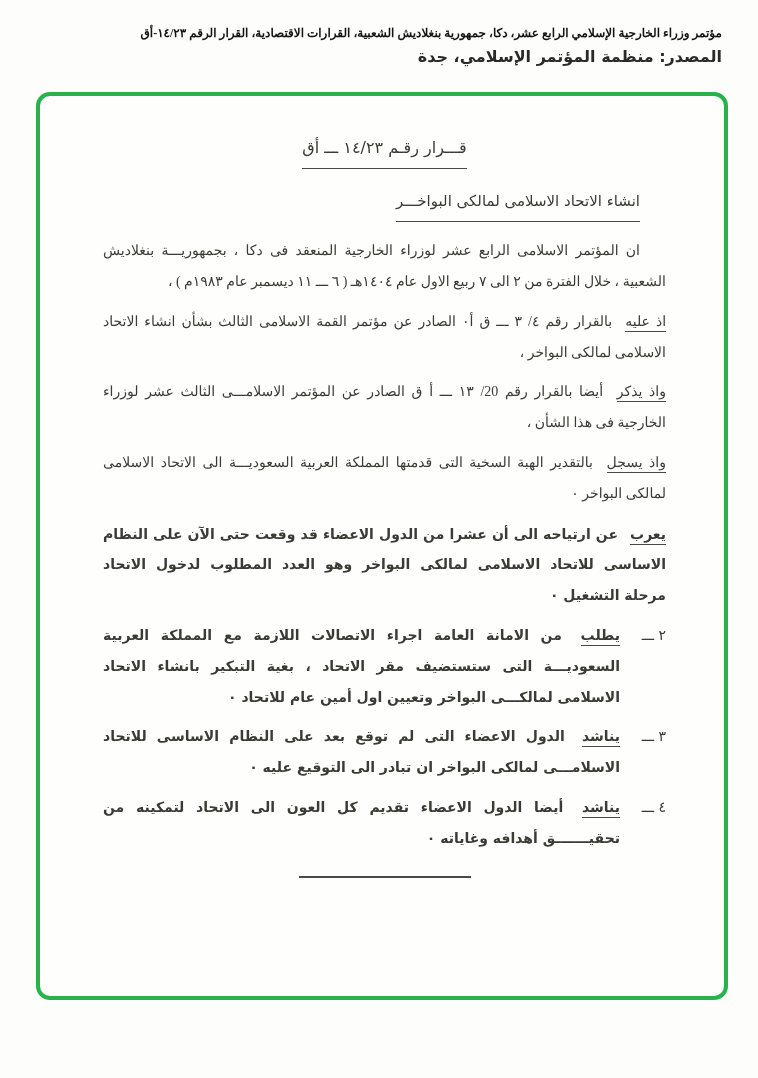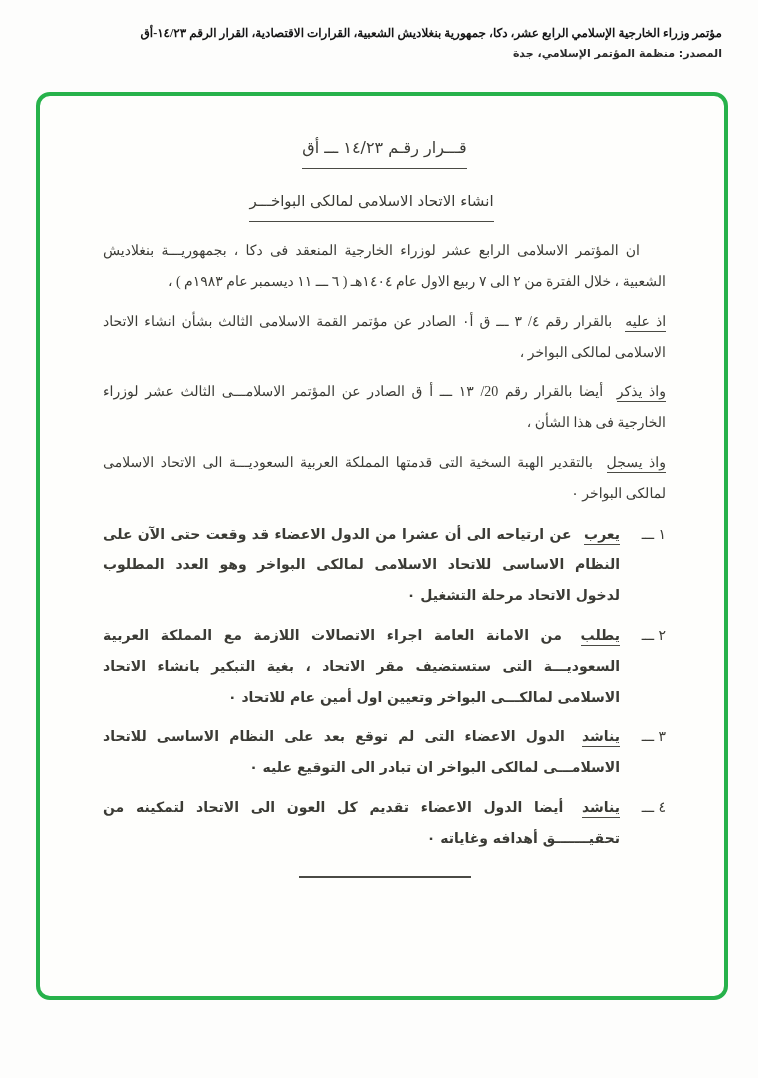--- a/index.html
+++ b/index.html
@@ -25,7 +25,7 @@
     color: #141414;
   }
   .hdr1 { font-weight: bold; font-size: 12px; line-height: 1.5; font-family: Liberation Serif, serif; }
-  .hdr2 { font-weight: bold; font-size: 11px; margin-top: 5px; color: #2a2a2a; }
+  .hdr2 { font-weight: bold; font-size: 16px; margin-top: 5px; color: #2a2a2a; }
 
   
   .scan-frame {

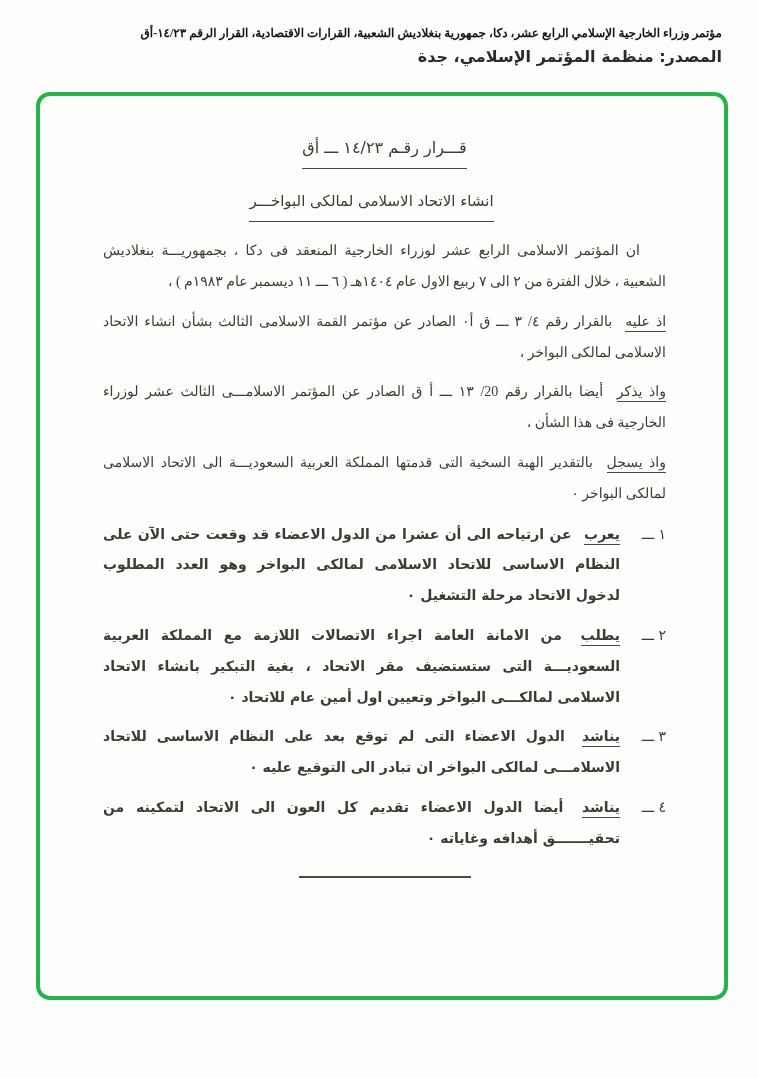--- a/index.html
+++ b/index.html
@@ -49,7 +49,7 @@
   }
 
   .title-wrap, .subtitle-wrap { text-align: center; }
-  .subtitle-wrap { padding-right: 26px; }
+  .subtitle-wrap { text-align: right; padding-right: 26px; }
   .u {
     display: inline-block;
     border-bottom: 1.5px solid #4a4a44;

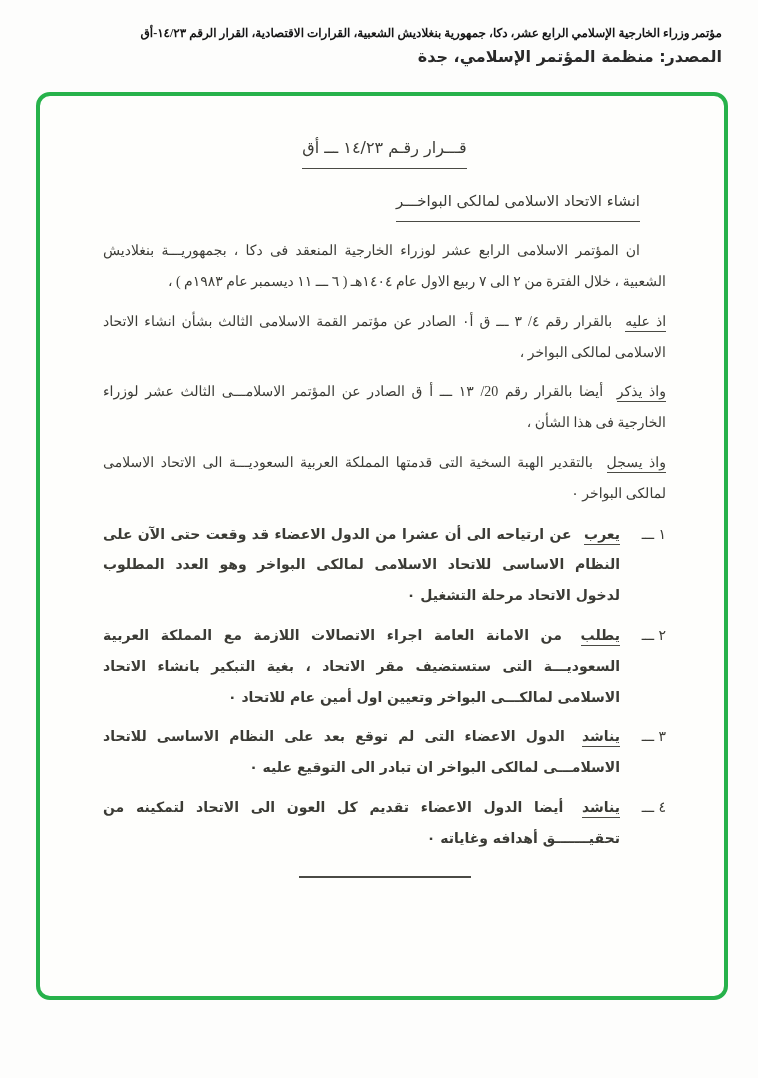--- a/index.html
+++ b/index.html
@@ -119,7 +119,6 @@
       </p>
 
       <div class="item">
-        <span class="num">١ ـــ</span>
         <span class="itext">
           <span class="lead">يعرب</span>
           <span>عن ارتياحه الى أن عشرا من الدول الاعضاء قد وقعت حتى الآن على النظام الاساسى للاتحاد الاسلامى لمالكى البواخر وهو العدد المطلوب لدخول الاتحاد مرحلة التشغيل ٠</span>

